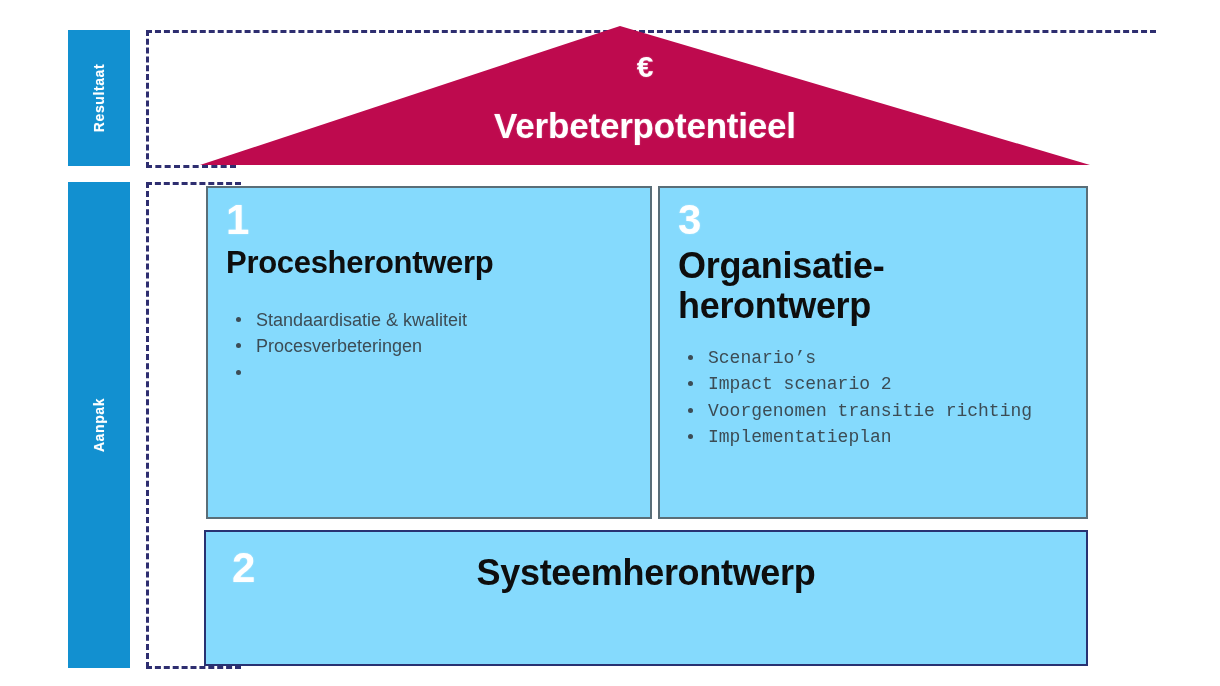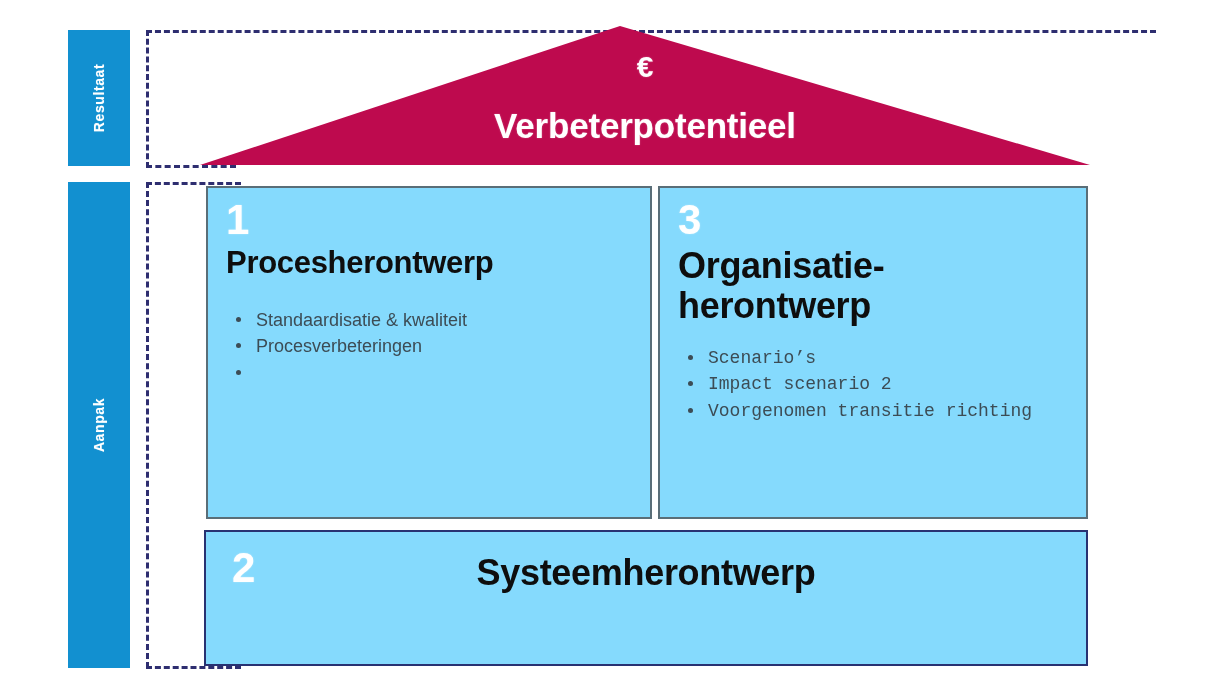--- a/index.html
+++ b/index.html
@@ -240,6 +240,7 @@
       <li><span class="bullet-dot"></span><span>Scenario’s</span></li>
       <li><span class="bullet-dot"></span><span>Impact scenario 2</span></li>
       <li><span class="bullet-dot"></span><span>Voorgenomen transitie richting</span></li>
+      <li><span class="bullet-dot"></span><span>Implementatieplan</span></li>
     </ul>
   </div>
 

